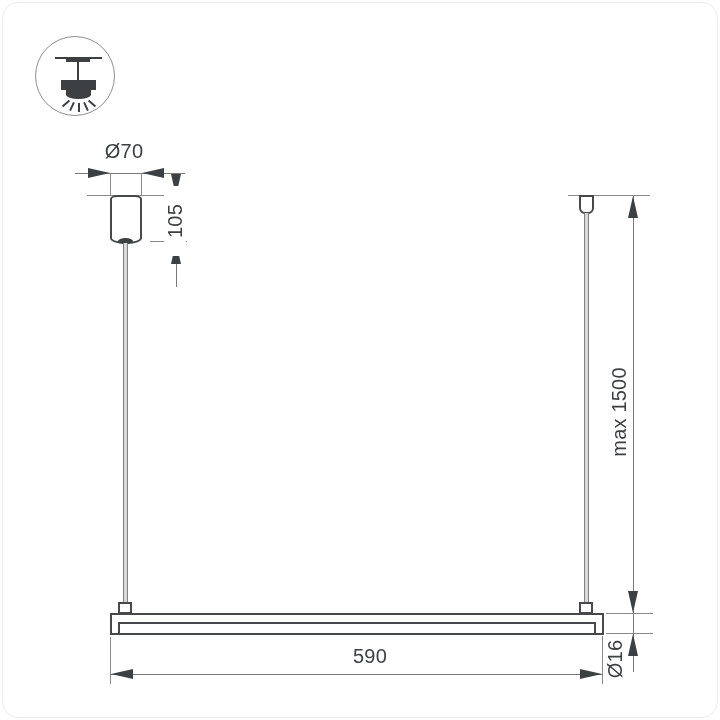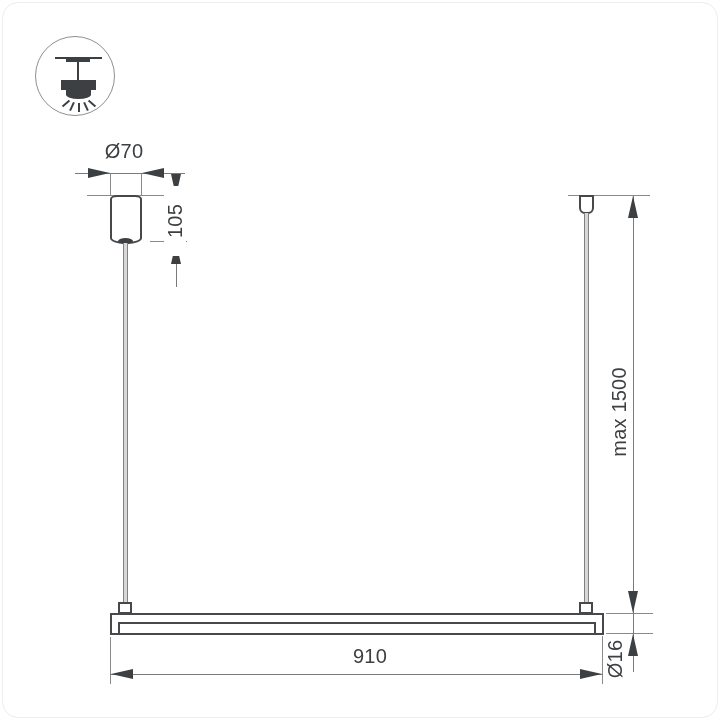--- a/index.html
+++ b/index.html
@@ -105,7 +105,7 @@
   <div class="hline" style="left:110px;top:674px;width:493px;"></div>
   <div class="arr l" style="left:111px;top:669px;"></div>
   <div class="arr r" style="left:580px;top:669px;"></div>
-  <div class="dlabel" style="left:335px;top:645px;width:70px;">910</div>
+  <div class="dlabel" style="left:335px;top:645px;width:70px;">590</div>
 </div>
 
 </body></html>

